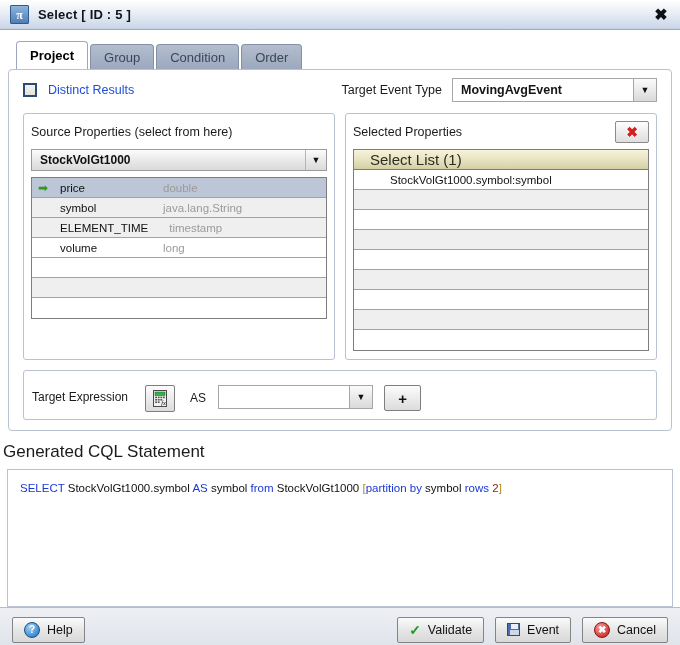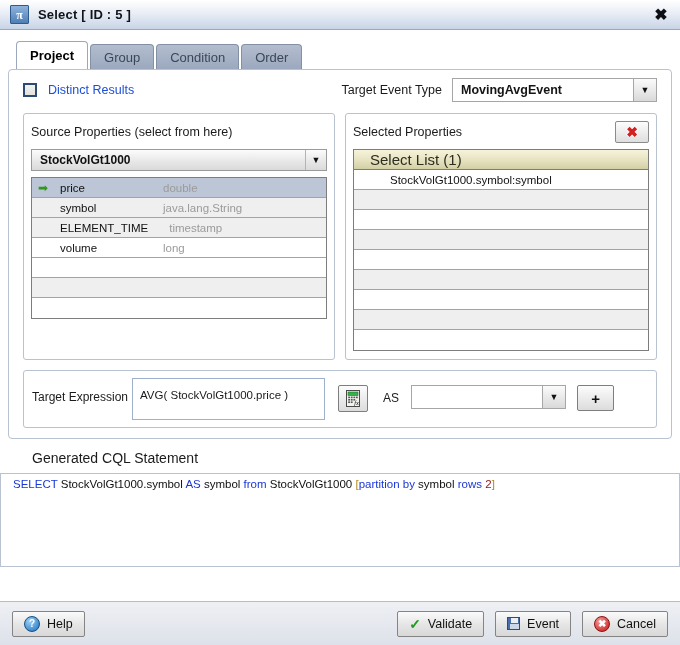--- a/index.html
+++ b/index.html
@@ -520,7 +520,6 @@
 
       <div class="expr-box">
         <div class="expr-label">Target Expression</div>
-        <div class="expr-field">AVG( StockVolGt1000.price )</div>
         <div class="fx-button">
           <svg width="17" height="17" viewBox="0 0 17 17">
             <rect x="1.5" y="0.5" width="13" height="16" fill="#f2f2ee" stroke="#4a4a4a"></rect>

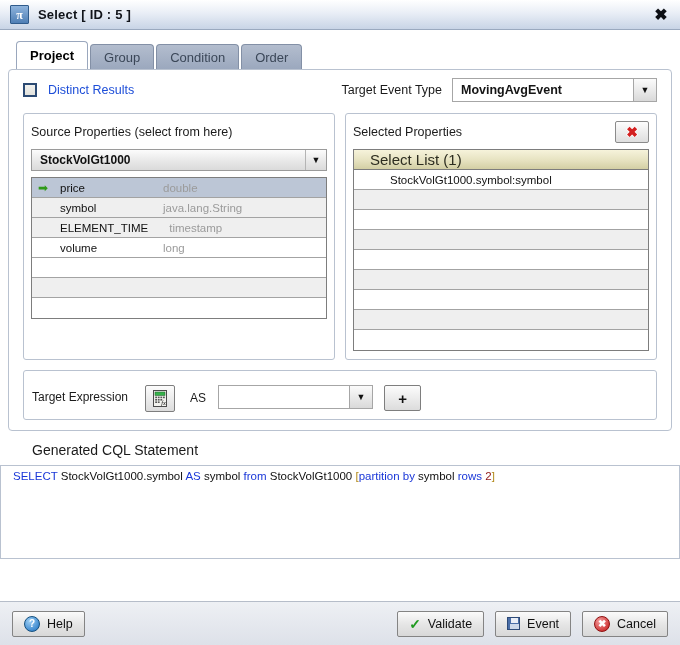--- a/index.html
+++ b/index.html
@@ -346,9 +346,9 @@
   }
   
   .cql-label {
-    font-size: 14px;
+    font-size: 17px;
     color: #1b1b1b;
-    margin: 11px 0 7px 32px;
+    margin: 11px 0 7px 3px;
   }
   .cql-box {
     margin: 0 0;

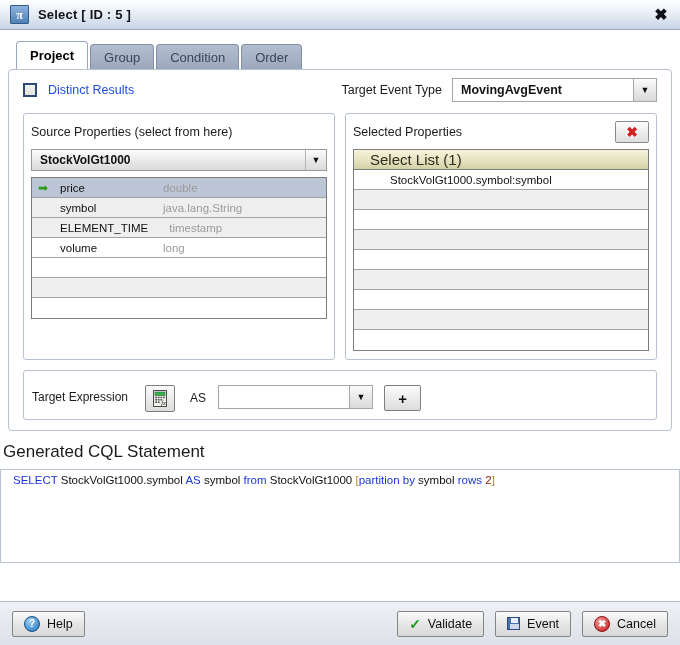--- a/index.html
+++ b/index.html
@@ -351,12 +351,12 @@
     margin: 11px 0 7px 3px;
   }
   .cql-box {
-    margin: 0 0;
-    height: 94px;
+    margin: 0 7px;
+    height: 138px;
     border: 1px solid #b9c2d0;
     background: #ffffff;
     box-sizing: border-box;
-    padding: 4px 12px;
+    padding: 12px 12px;
     font-size: 11.5px;
     overflow: hidden;
   }

